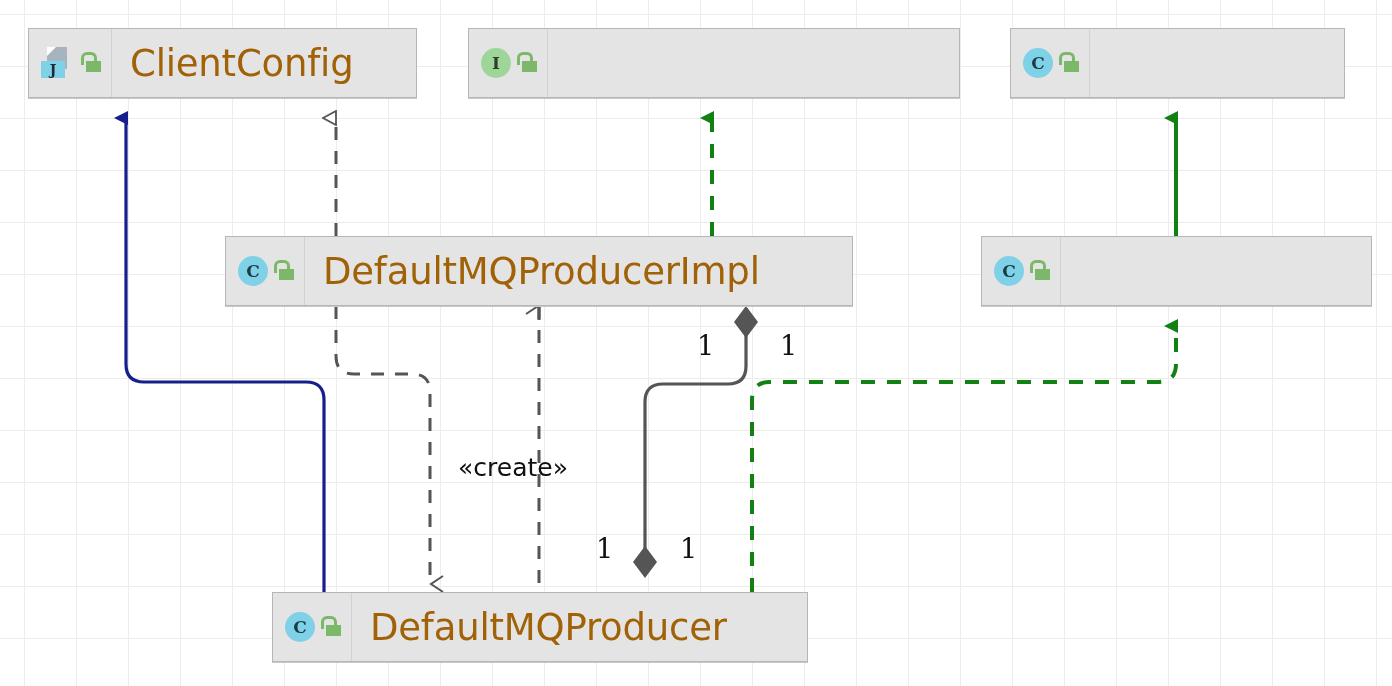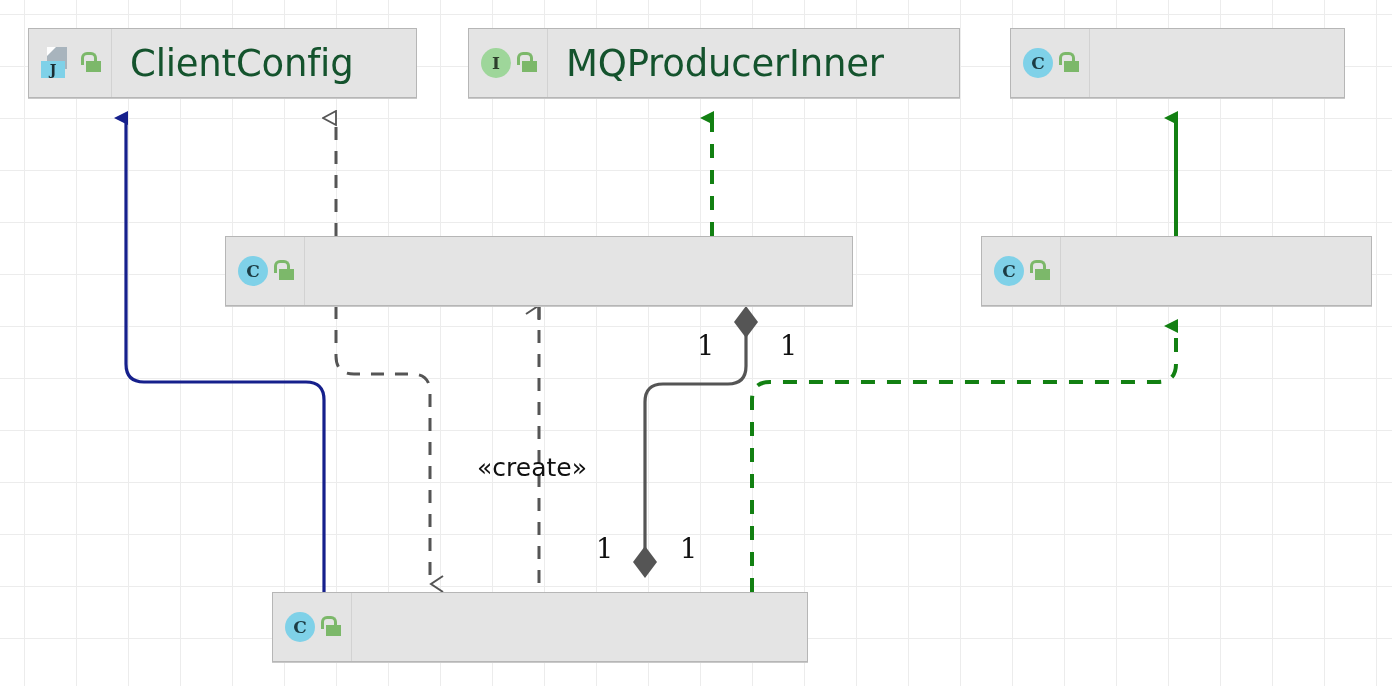--- a/index.html
+++ b/index.html
@@ -54,7 +54,7 @@
     padding: 0 18px 0 18px;
     font-size: 37px;
     line-height: 1;
-    color: #14532d;
+    color: #a16207;
     white-space: nowrap;
     letter-spacing: -0.2px;
   }

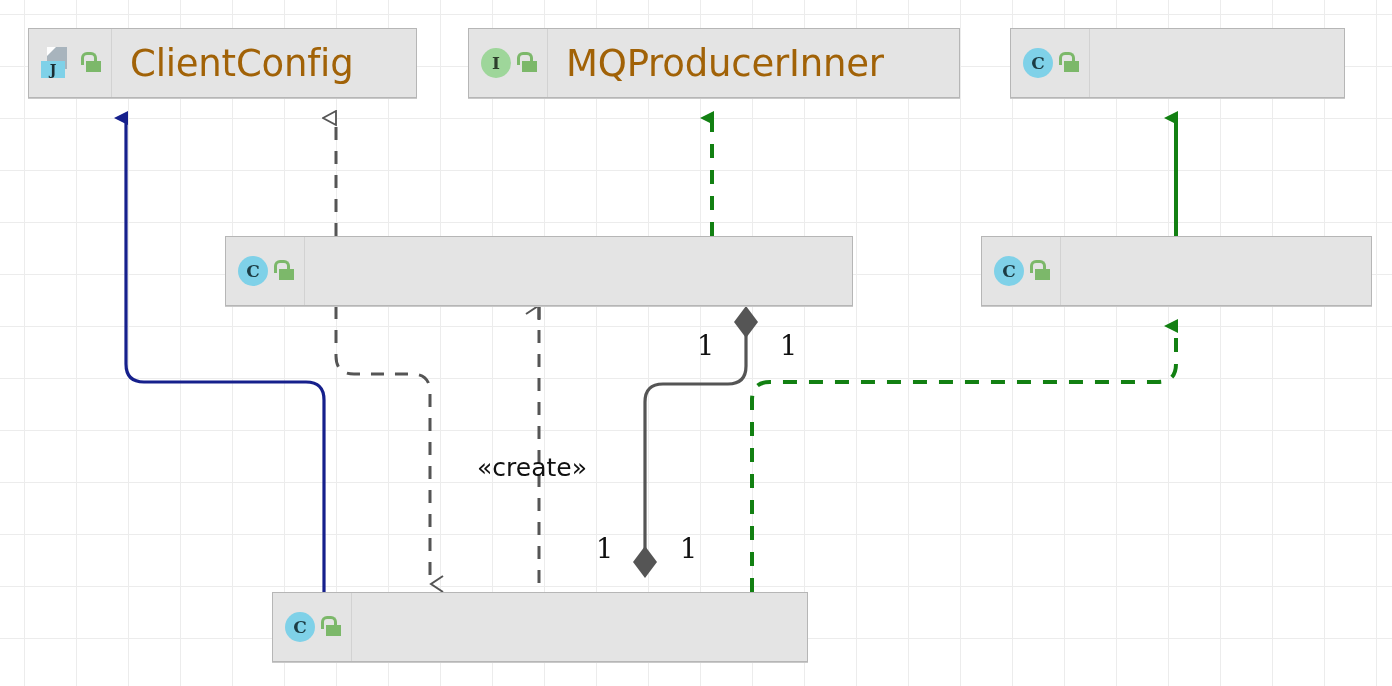--- a/index.html
+++ b/index.html
@@ -198,7 +198,6 @@
           <span class="body"></span>
       </span>
     </div>
-    <div class="node-label">MQProducerInner</div>
   </div>
 
   <div class="node" style="left:1010px; top:28px; width:335px; height:70px;">

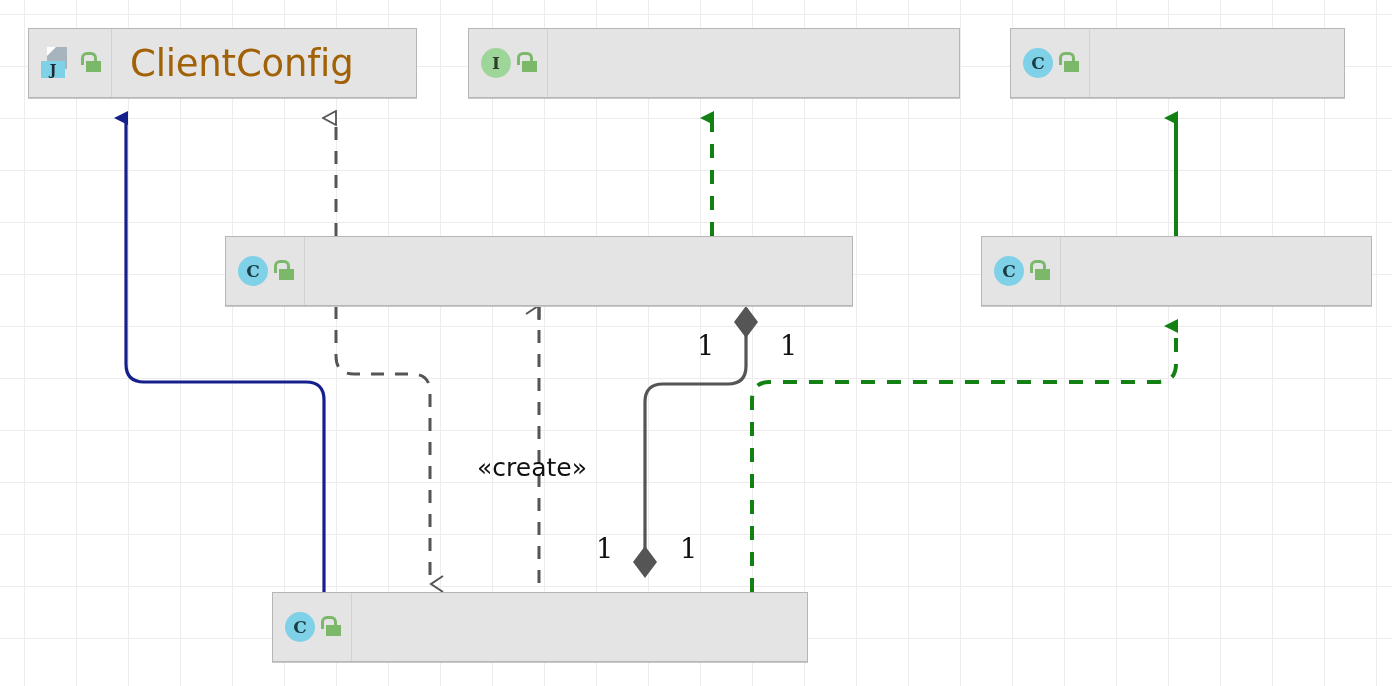--- a/index.html
+++ b/index.html
@@ -218,6 +218,7 @@
           <span class="body"></span>
       </span>
     </div>
+    <div class="node-label">DefaultMQProducerImpl</div>
   </div>
 
   <div class="node" style="left:981px; top:236px; width:391px; height:70px;">

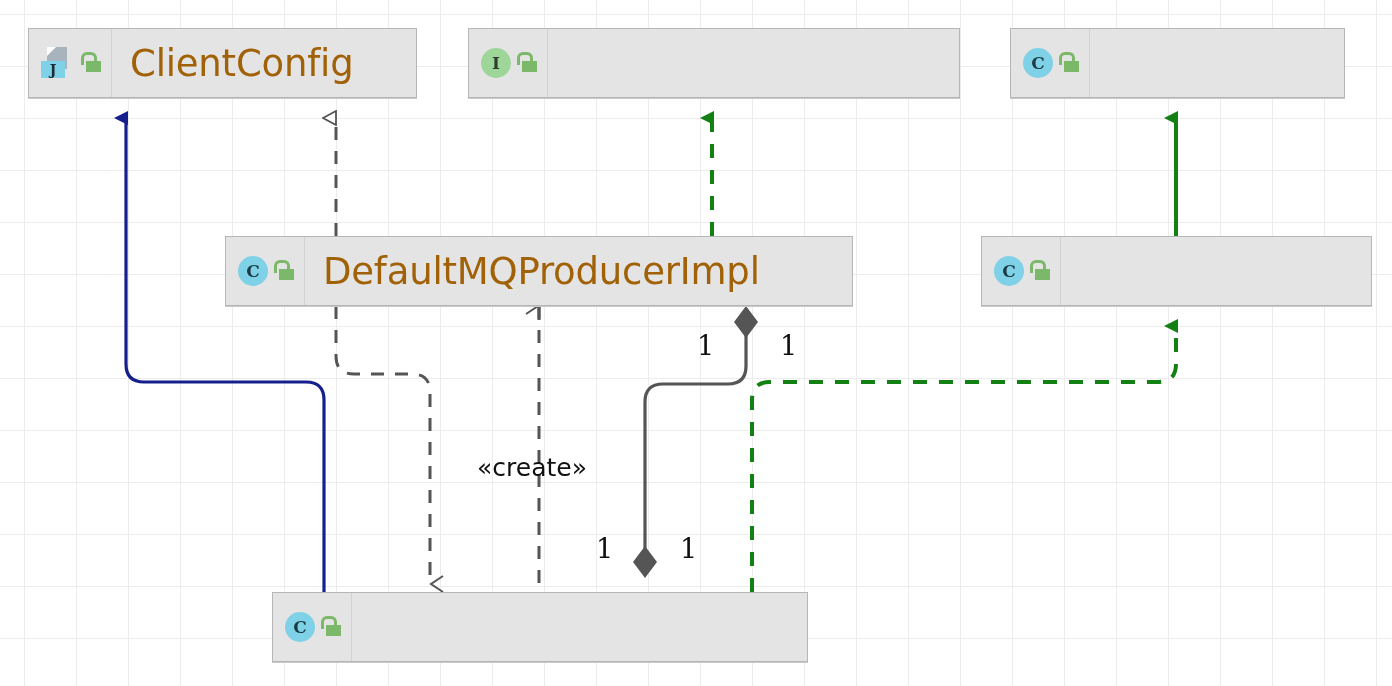--- a/index.html
+++ b/index.html
@@ -241,7 +241,7 @@
     </div>
   </div>
 
-  <div class="edge-text" style="left:477px; top:455px;">«create»</div>
+  <div class="edge-text" style="left:458px; top:455px;">«create»</div>
 
   <div class="edge-text mult" style="left:697px; top:332px;">1</div>
 

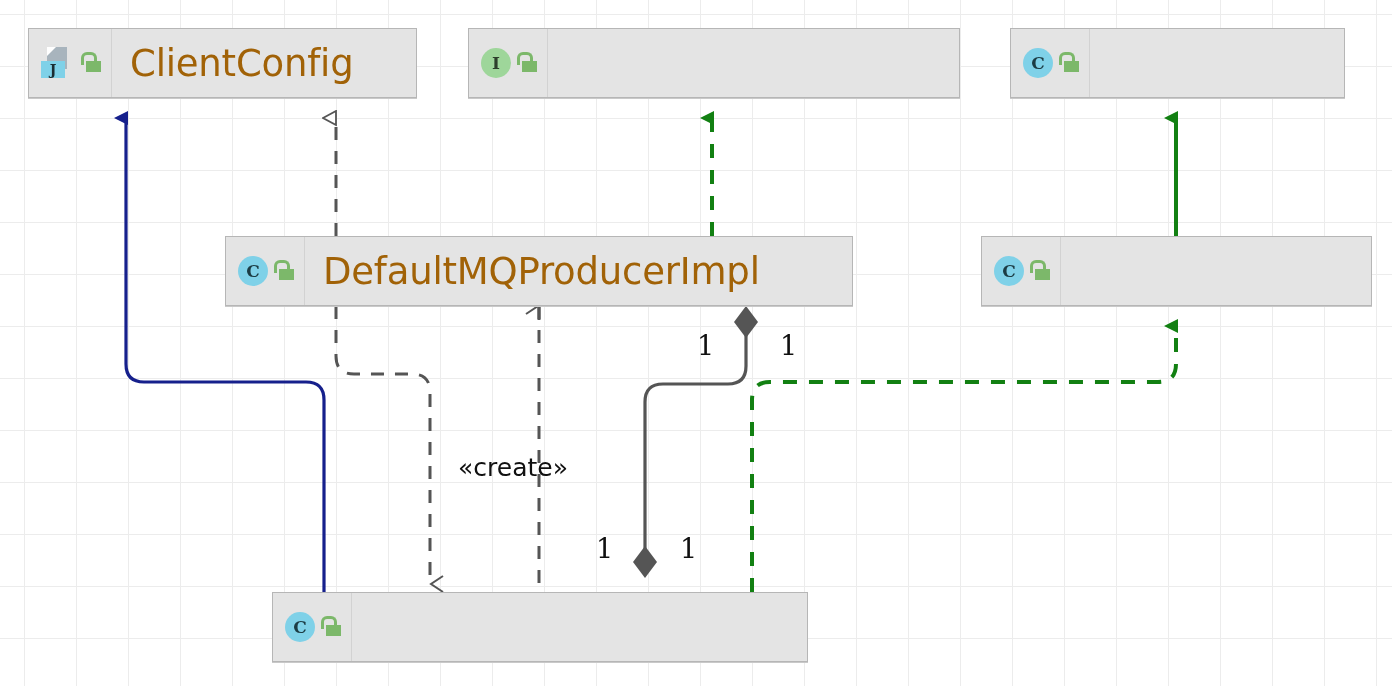--- a/index.html
+++ b/index.html
@@ -239,6 +239,7 @@
           <span class="body"></span>
       </span>
     </div>
+    <div class="node-label">DefaultMQProducer</div>
   </div>
 
   <div class="edge-text" style="left:458px; top:455px;">«create»</div>

